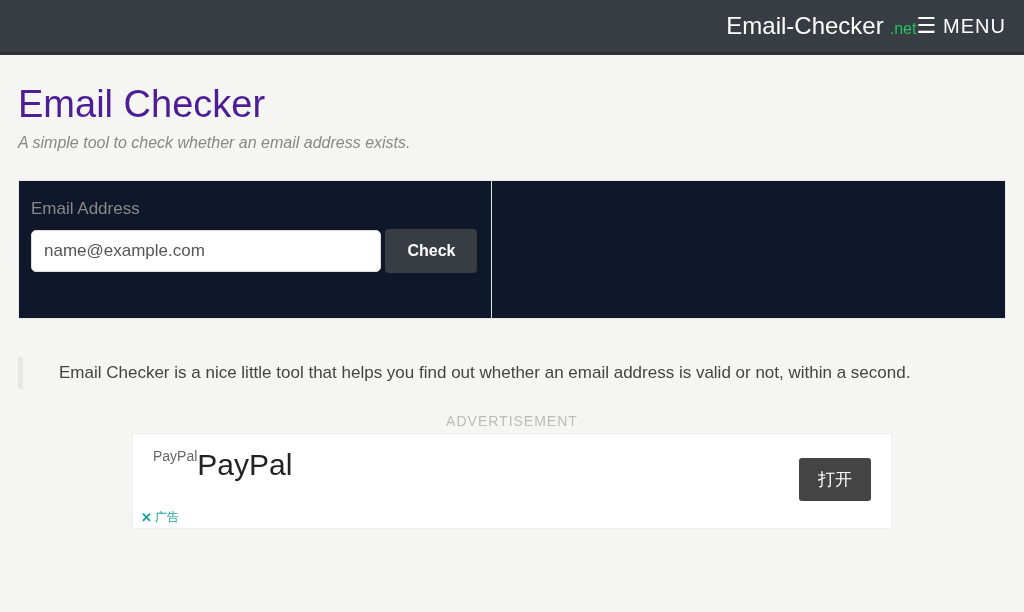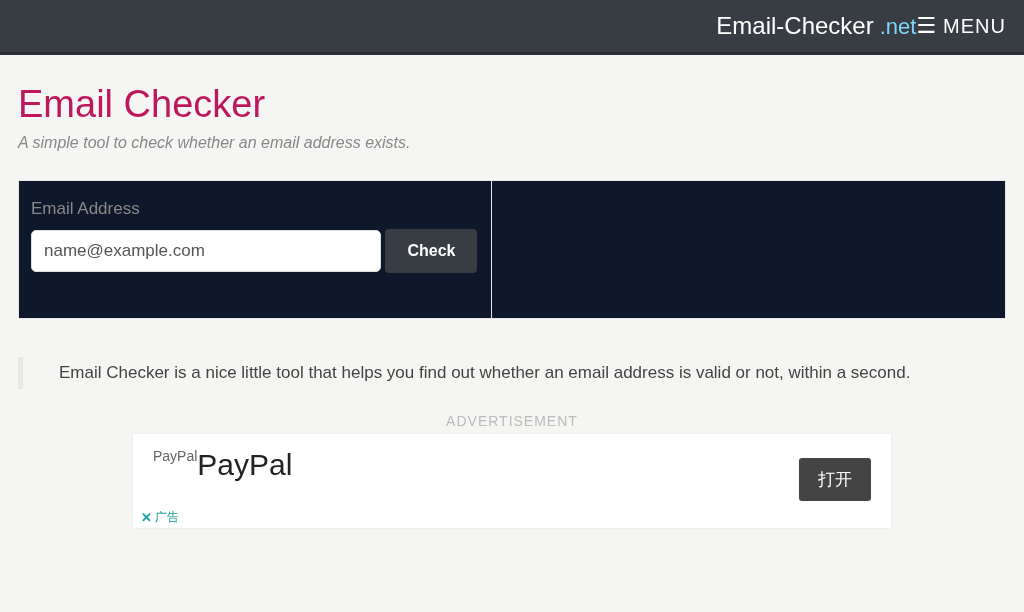--- a/index.html
+++ b/index.html
@@ -32,8 +32,8 @@
       font-weight: normal;
     }
     .logo-suffix {
-      color: #7dd3fc;
-      font-size: 22px;
+      color: #22c55e;
+      font-size: 16px;
       margin-left: 6px;
     }
     .menu-button {

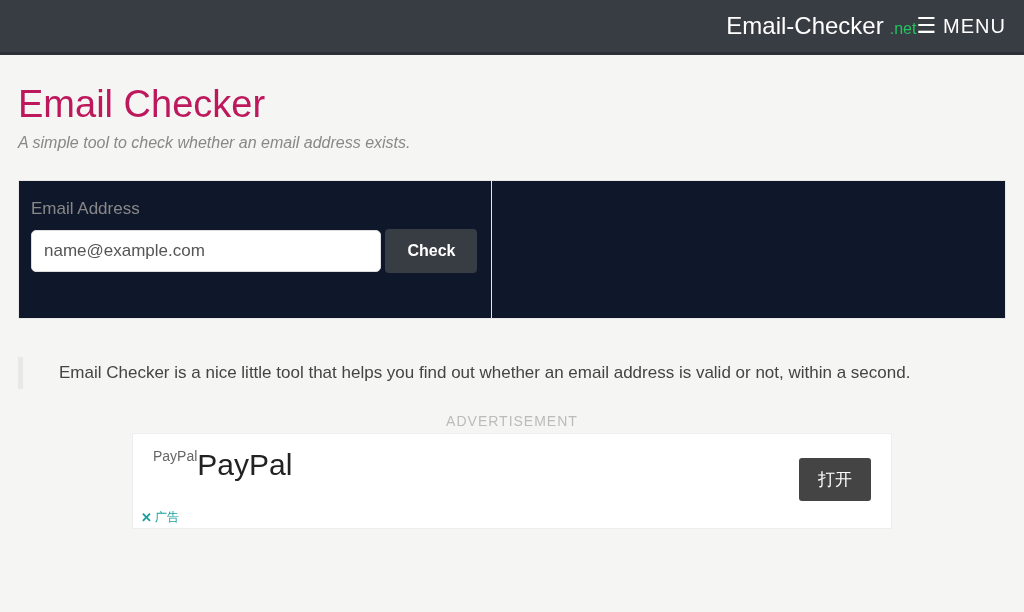--- a/index.html
+++ b/index.html
@@ -55,7 +55,7 @@
     .page-title {
       font-size: 38px;
       font-weight: normal;
-      color: #be185d;
+      color: #4c1d95;
       margin-bottom: 8px;
     }
     .page-subtitle {

